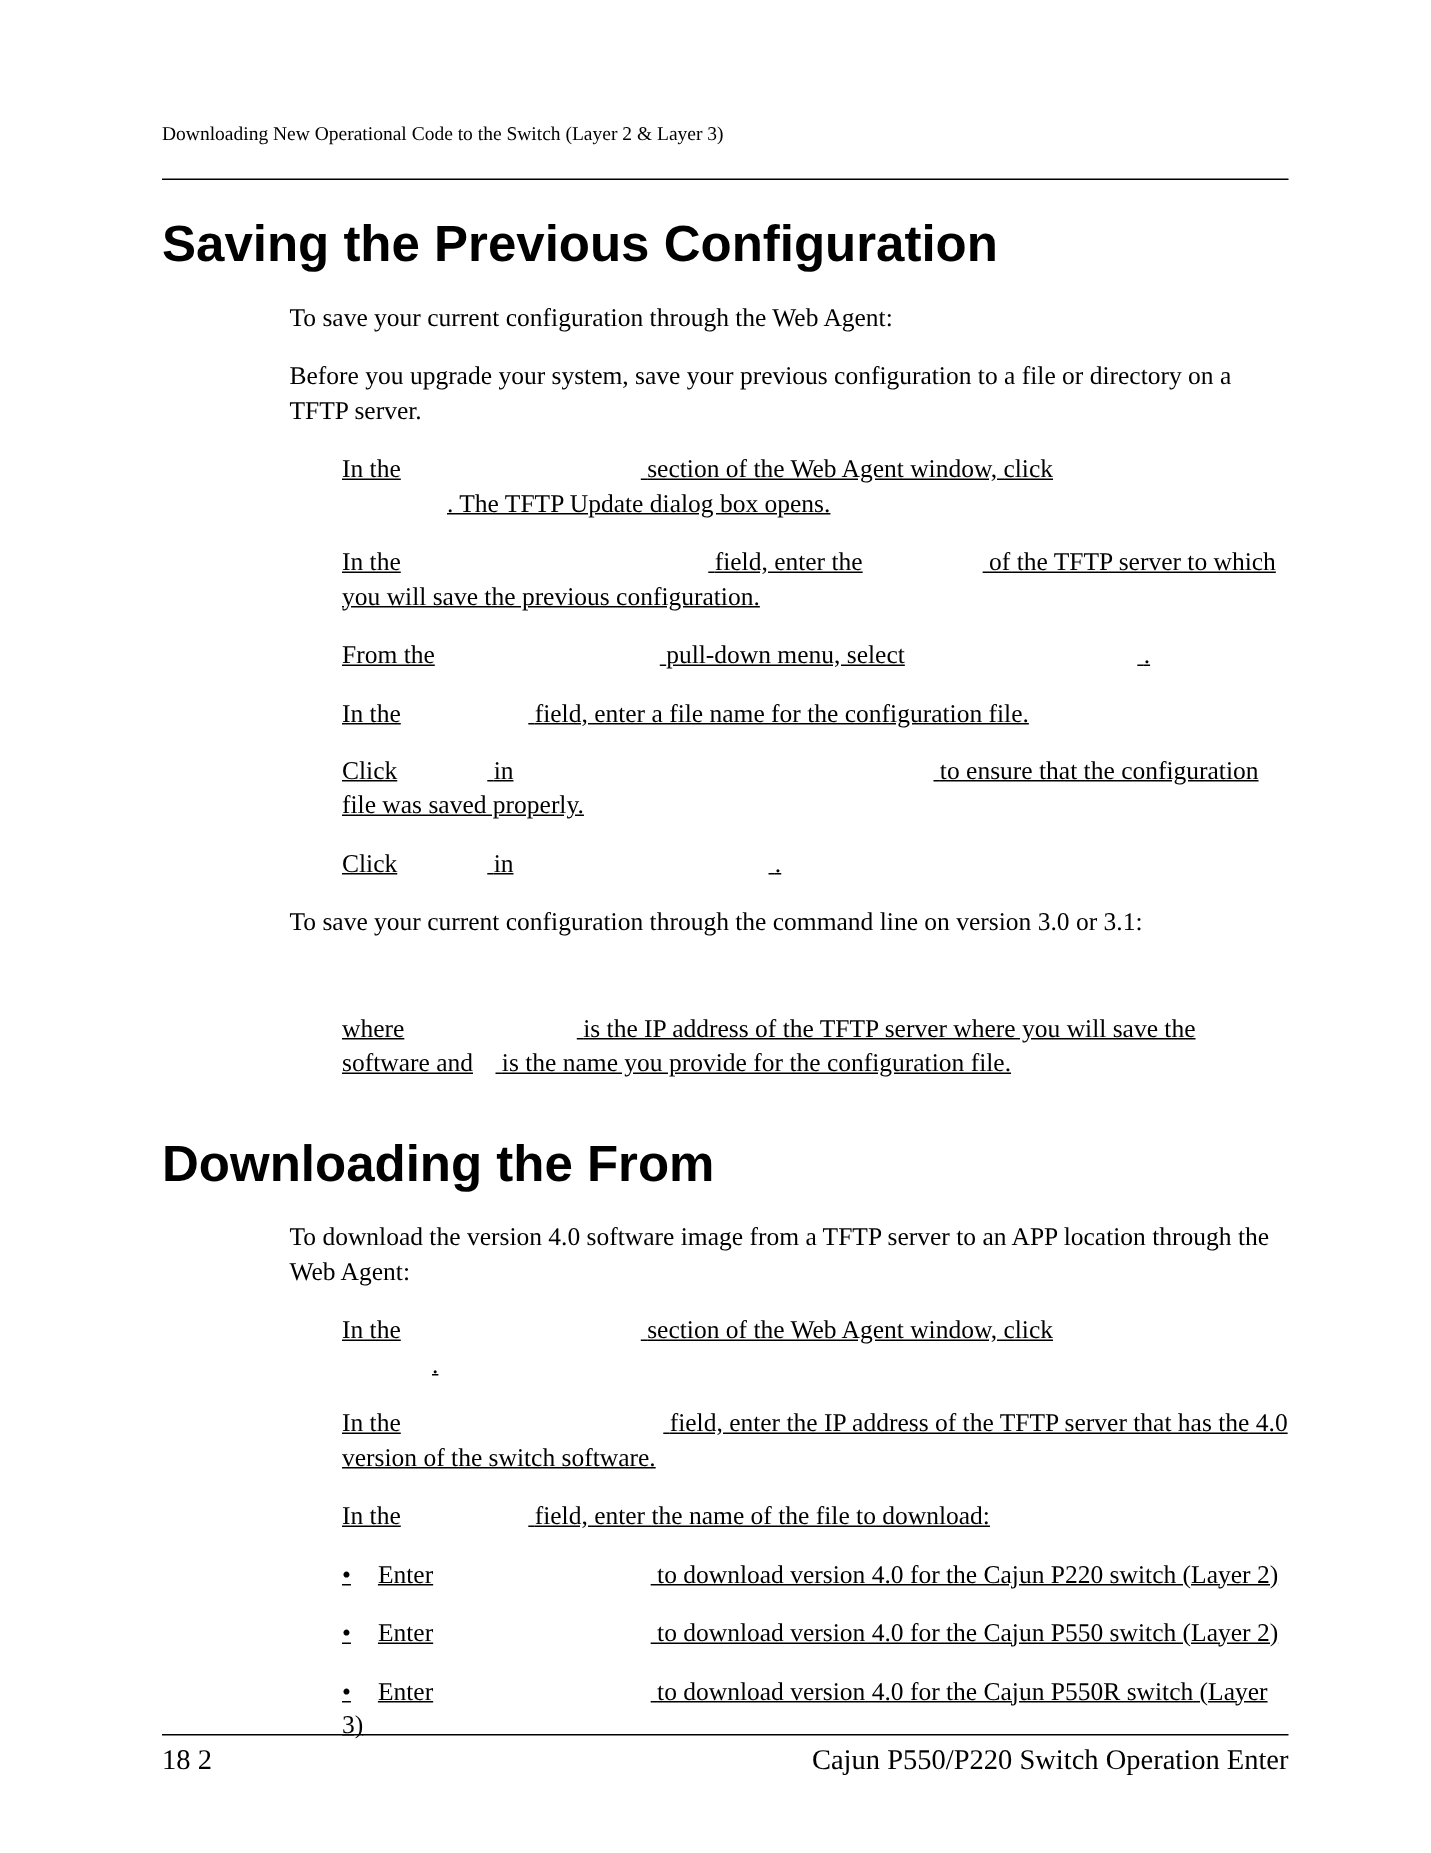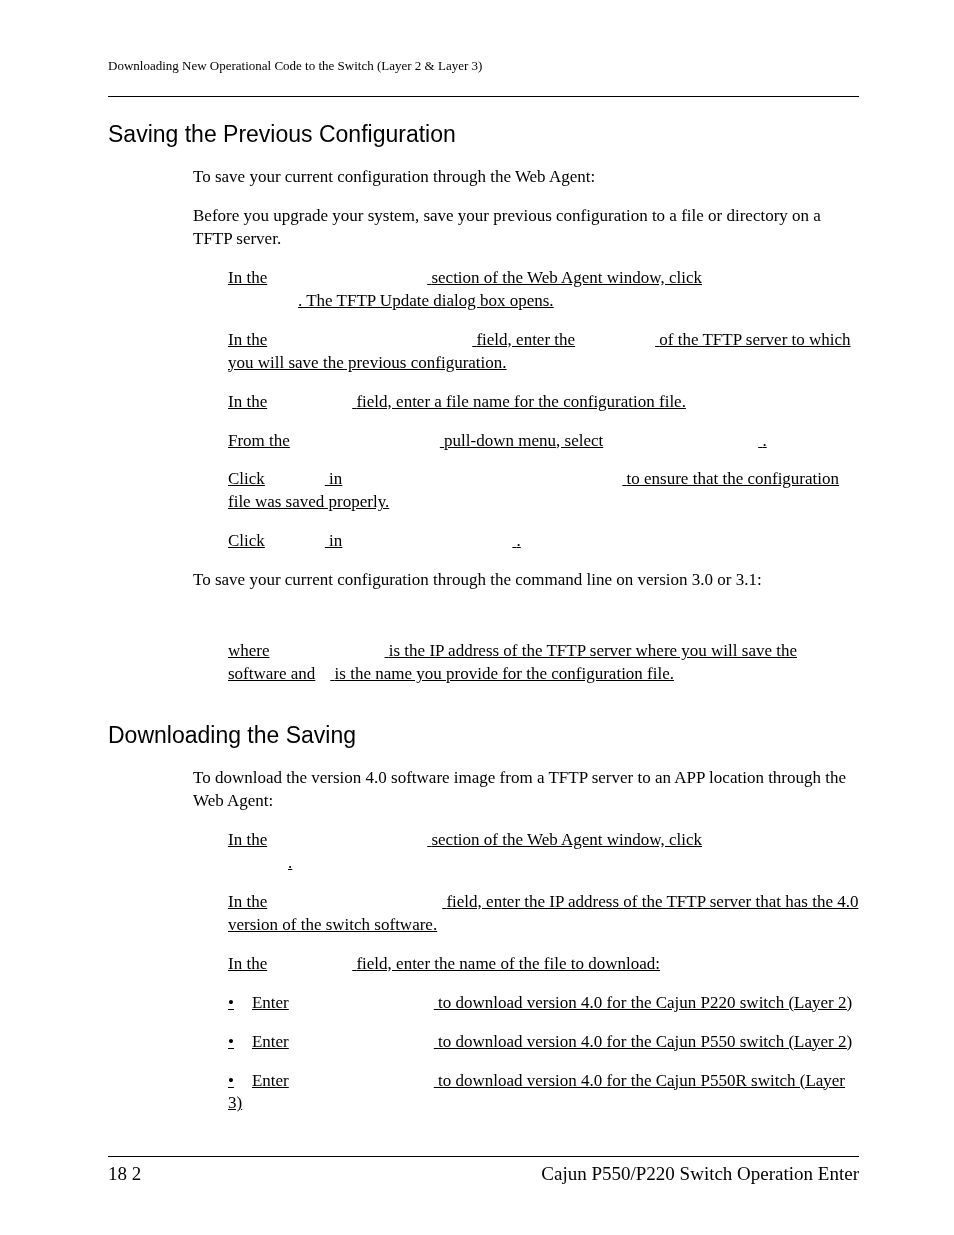--- a/index.html
+++ b/index.html
@@ -19,6 +19,7 @@
   .running-header {
     font-size: 13px;
     font-family: "Times New Roman", serif;
+    margin-top: 23px;
   }
   .rule-top {
     border-top: 1px solid #000;

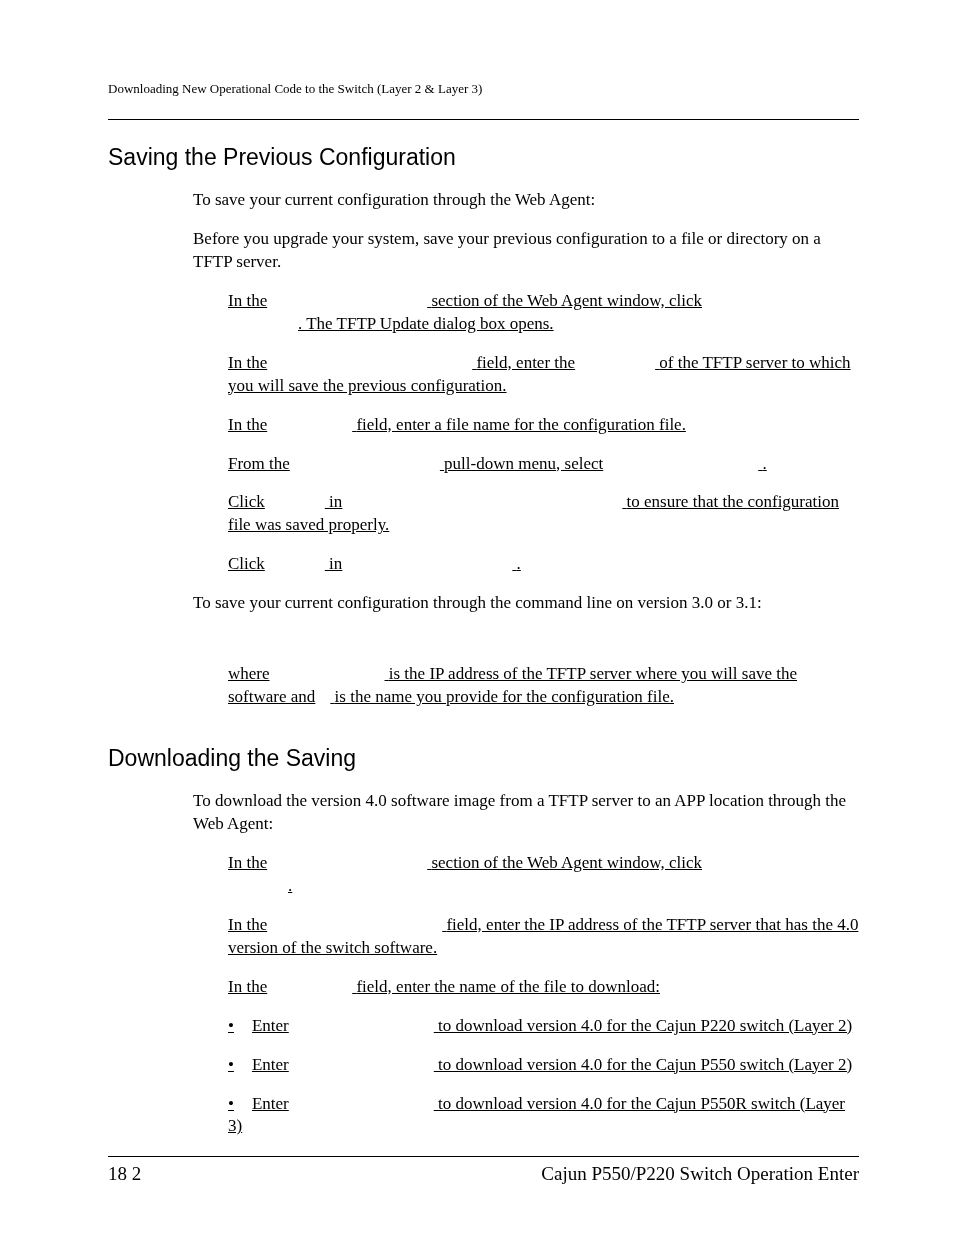--- a/index.html
+++ b/index.html
@@ -28,8 +28,8 @@
   }
   h1.section {
     font-family: Arial, Helvetica, sans-serif;
-    font-weight: normal;
-    font-size: 23px;
+    font-weight: bold;
+    font-size: 34px;
     margin: 0 0 18px 0;
   }
   .body {

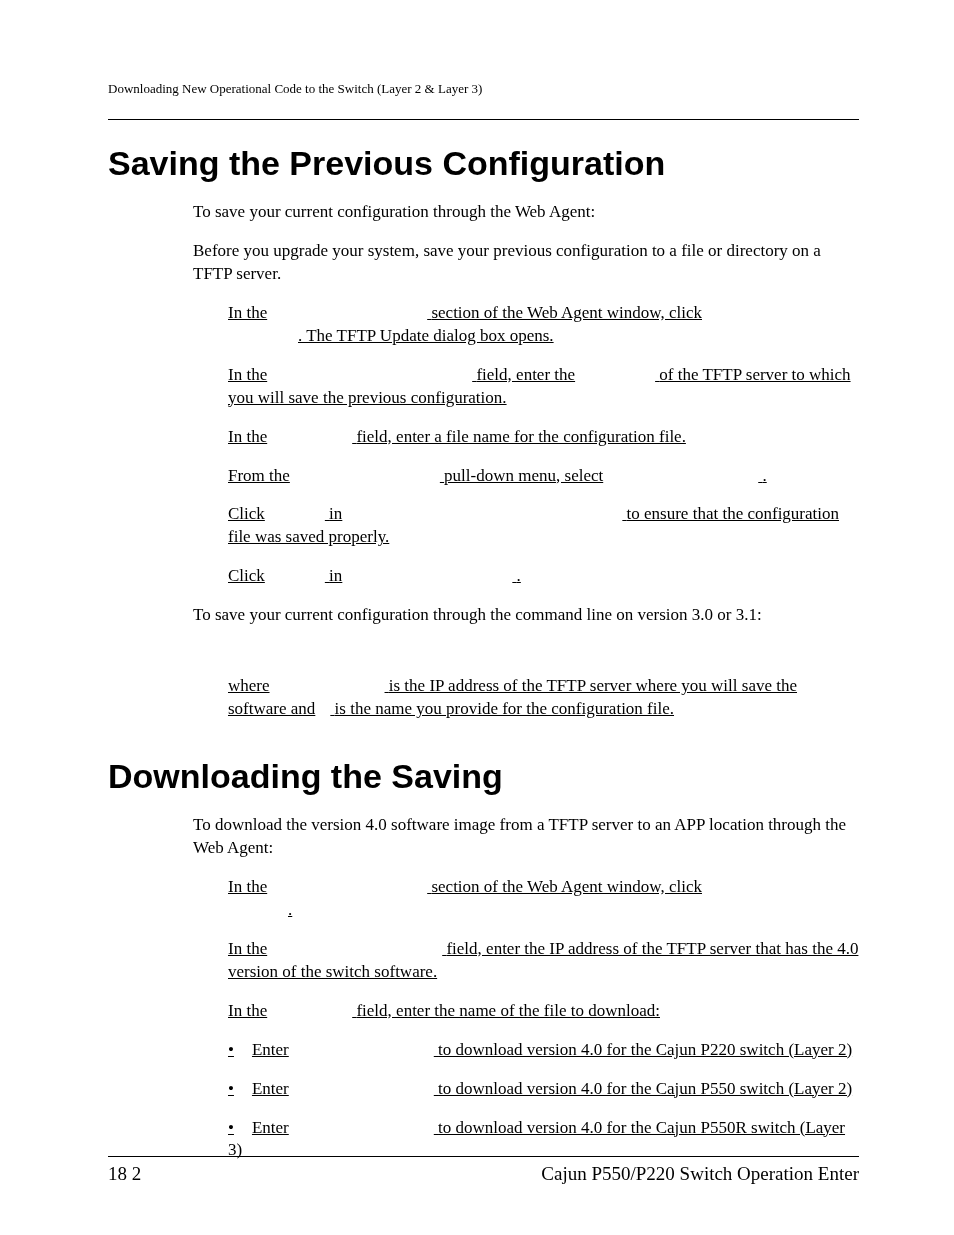--- a/index.html
+++ b/index.html
@@ -87,13 +87,13 @@
         <span>of the TFTP server to which you will save the previous configuration.</span>
       </p>
       <p>
-        <span>In the</span><span class="sp" style="width:85px"></span>
-        <span>field, enter a file name for the configuration file.</span>
-      </p>
-      <p>
         <span>From the</span><span class="sp" style="width:150px"></span>
         <span>pull-down menu, select</span><span class="sp" style="width:155px"></span>
         <span>.</span>
+      </p>
+      <p>
+        <span>In the</span><span class="sp" style="width:85px"></span>
+        <span>field, enter a file name for the configuration file.</span>
       </p>
       <p>
         <span>Click</span><span class="sp" style="width:60px"></span>

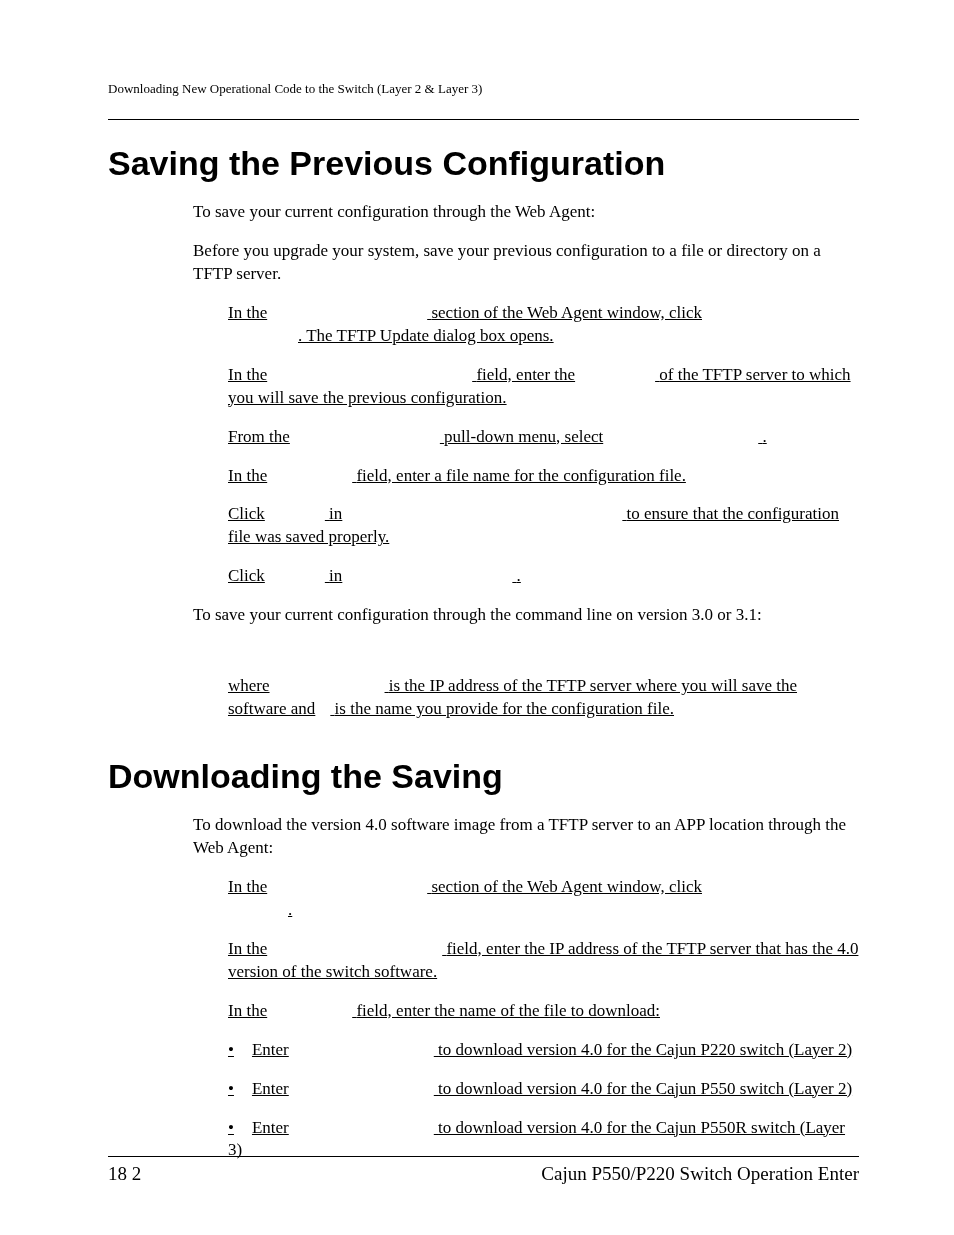--- a/index.html
+++ b/index.html
@@ -119,7 +119,7 @@
     </div>
   </div>
 
-  <h1 class="section" style="margin-top:36px">Downloading the Saving</h1>
+  <h1 class="section" style="margin-top:36px">Downloading the From</h1>
 
   <div class="body">
     <p>To download the version 4.0 software image from a TFTP server to an APP location through the Web Agent:</p>

